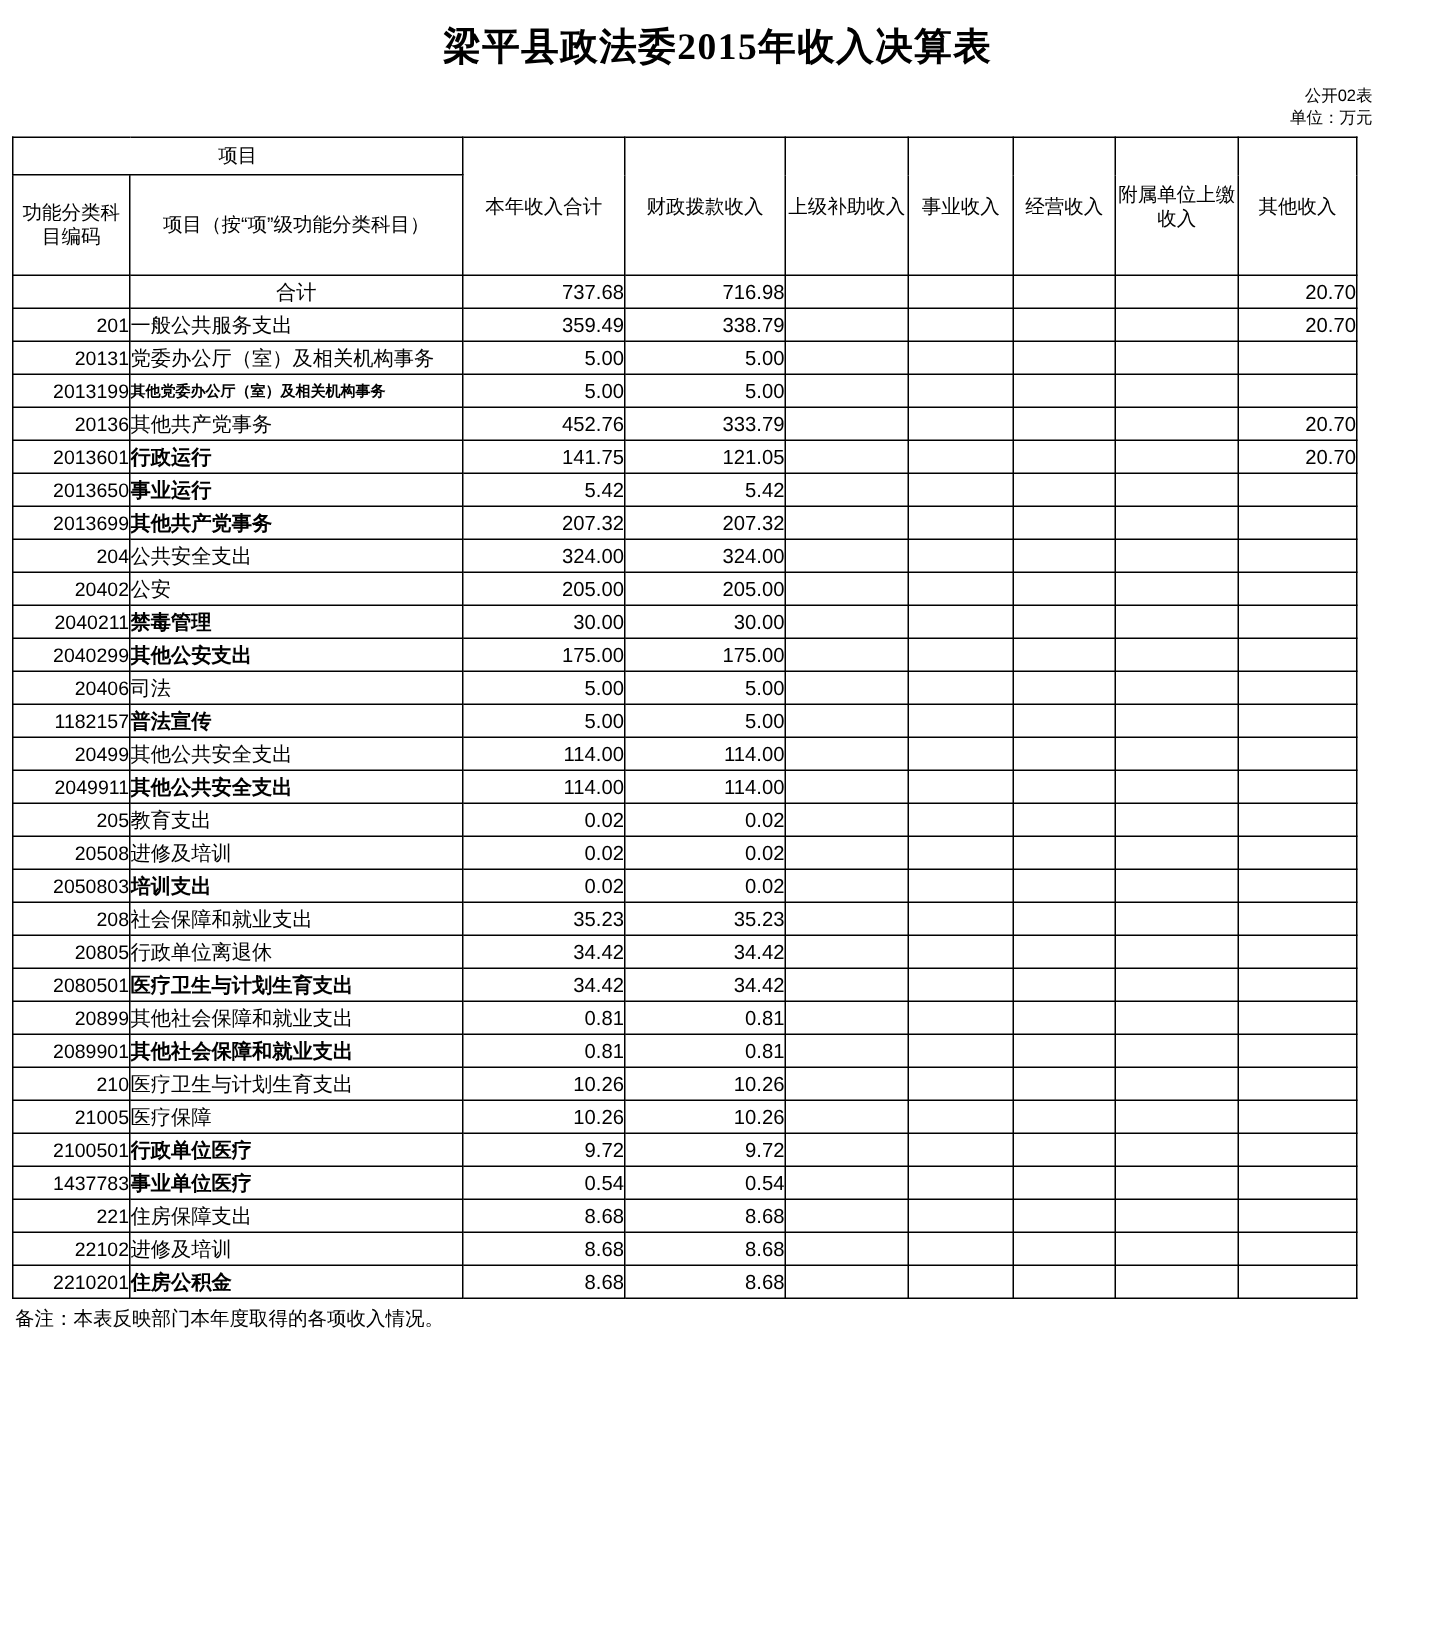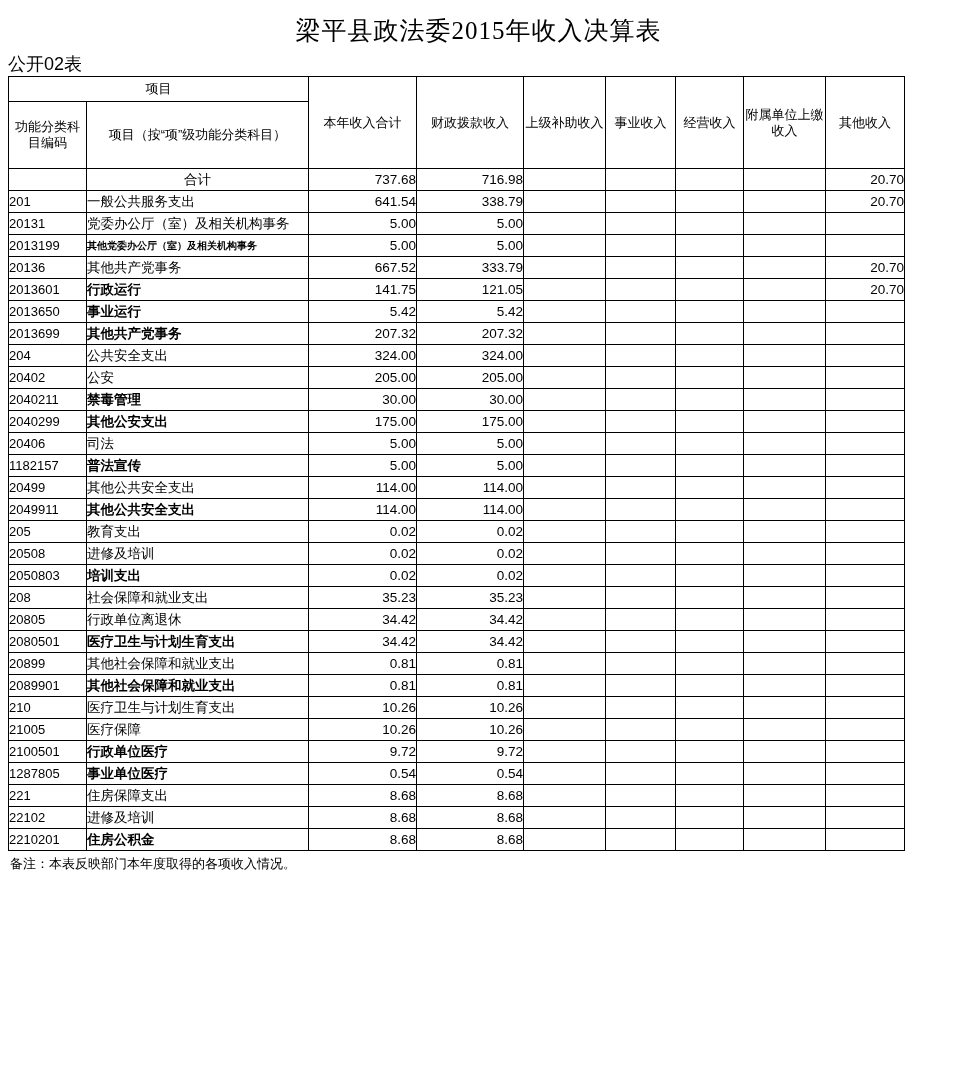--- a/index.html
+++ b/index.html
@@ -25,7 +25,7 @@
     text-align: center;
     font-family: "Liberation Serif", serif;
     font-size: 25px;
-    font-weight: normal;
+    font-weight: bold;
     letter-spacing: 1px;
     padding-top: 14px;
     padding-bottom: 10px;

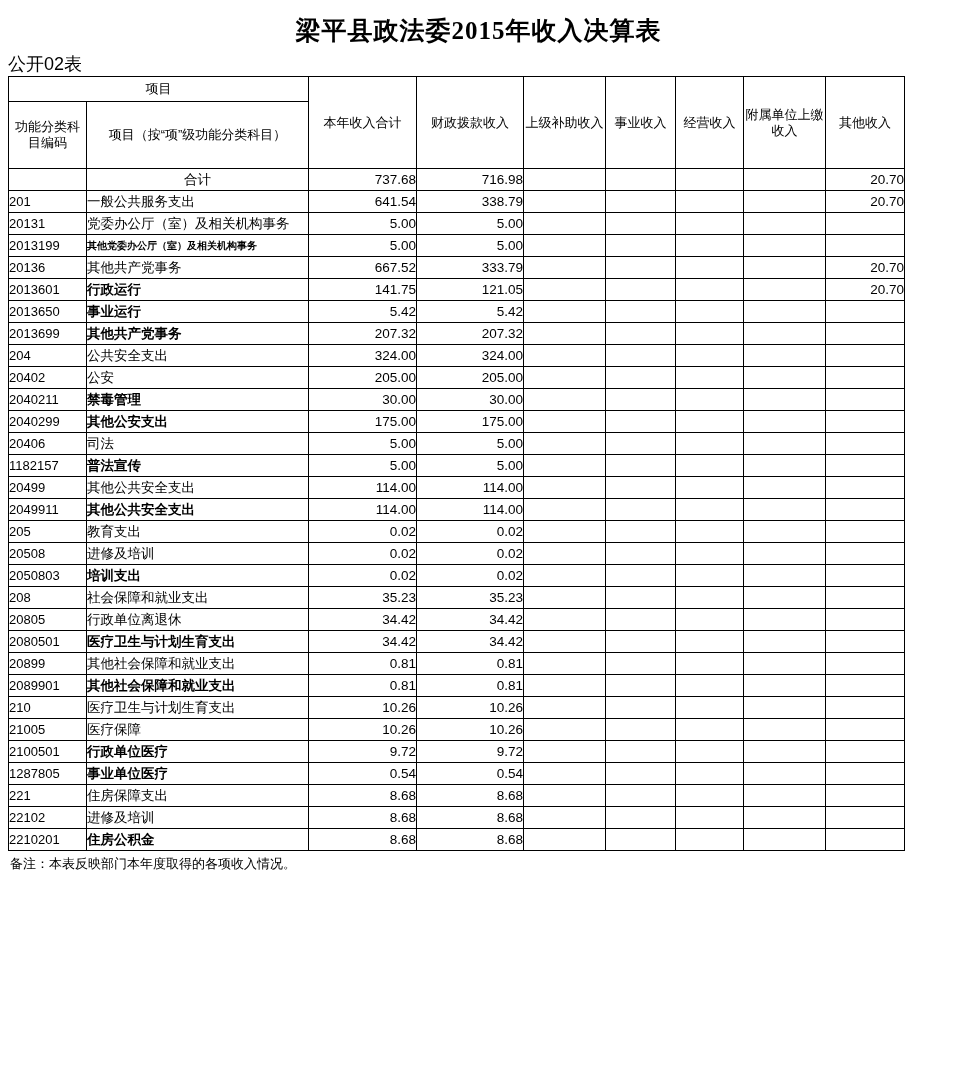--- a/index.html
+++ b/index.html
@@ -31,8 +31,8 @@
     padding-bottom: 10px;
   }
   .meta {
-    text-align: left;
-    font-size: 18px;
+    text-align: right;
+    font-size: 11px;
     line-height: 15px;
     padding-right: 34px;
     padding-bottom: 4px;

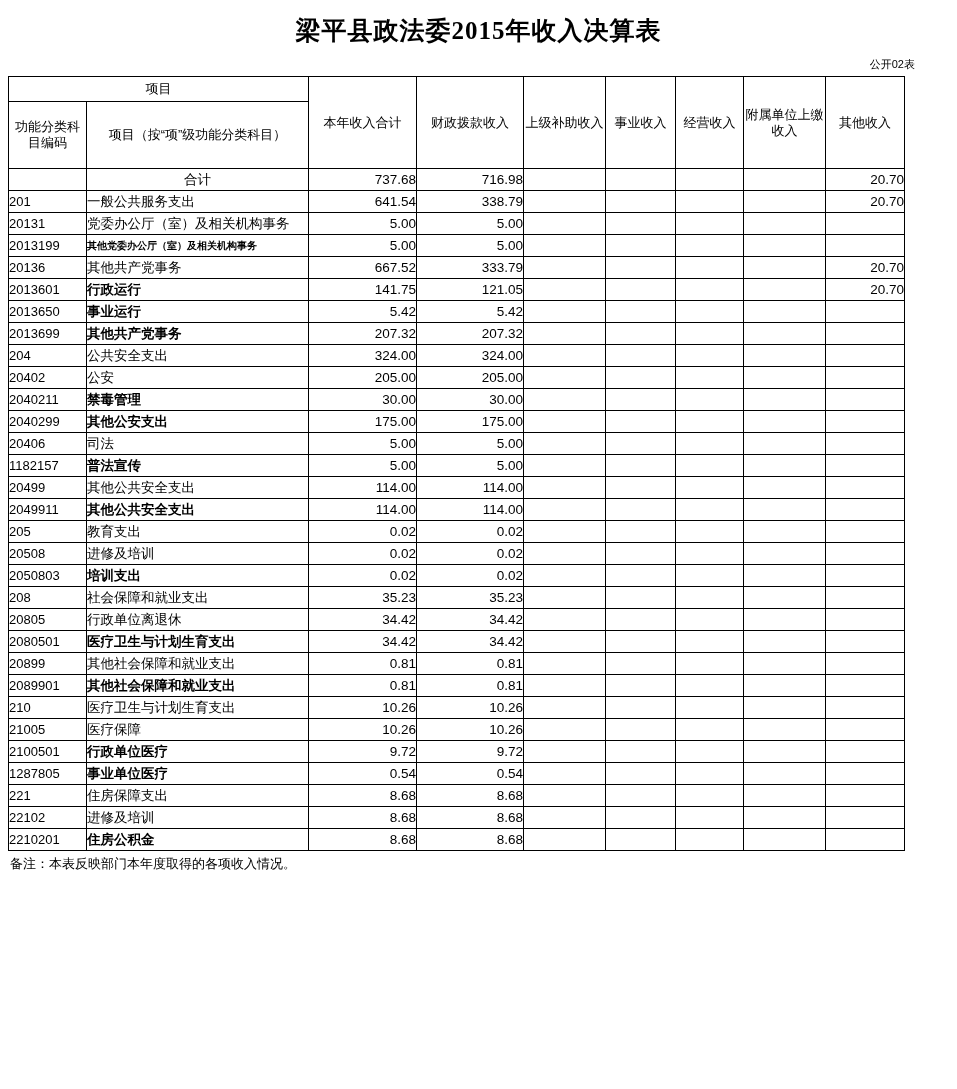--- a/index.html
+++ b/index.html
@@ -121,6 +121,7 @@
 
   <div class="meta">
     <div>公开02表</div>
+    <div>单位：万元</div>
   </div>
 
   <table class="sheet">

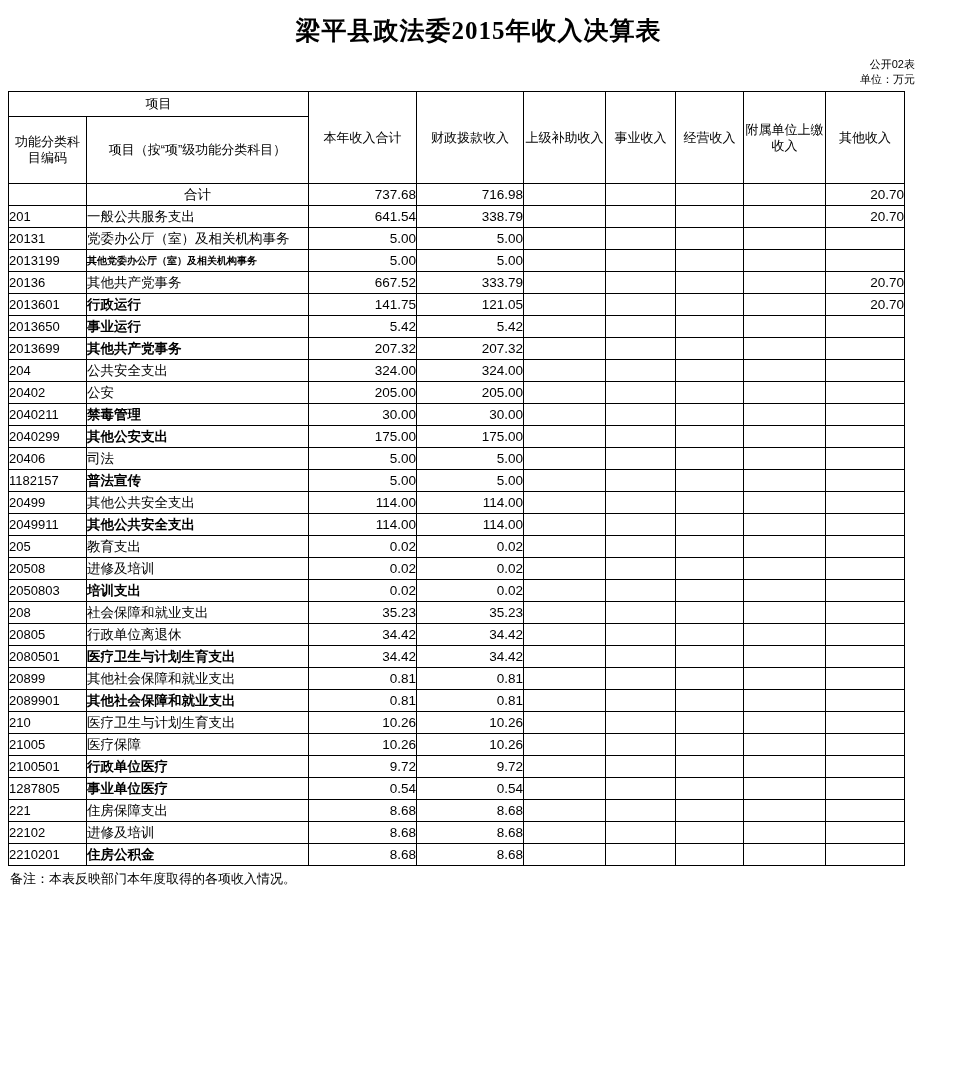--- a/index.html
+++ b/index.html
@@ -66,7 +66,7 @@
     font-size: 13px;
     padding: 3px 4px 3px 6px;
     height: 21px;
-    text-align: left;
+    text-align: right;
     white-space: nowrap;
     overflow: hidden;
   }

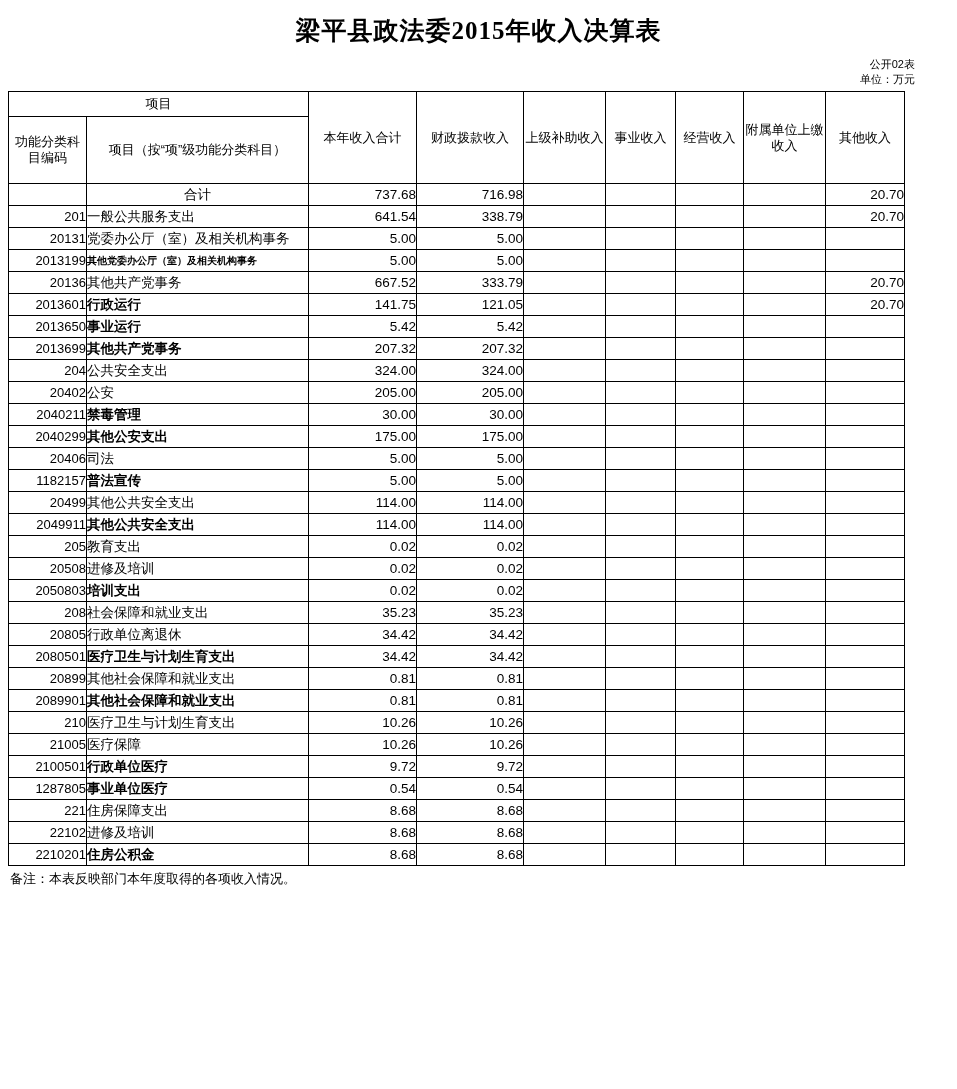--- a/index.html
+++ b/index.html
@@ -167,7 +167,7 @@
         <tr>
           <td class="cell-code">201</td>
           <td class="cell-name ind0">一般公共服务支出</td>
-          <td class="cell-num">641.54</td>
+          <td class="cell-num">359.49</td>
           <td class="cell-num">338.79</td>
           <td class="cell-num"></td>
           <td class="cell-num"></td>

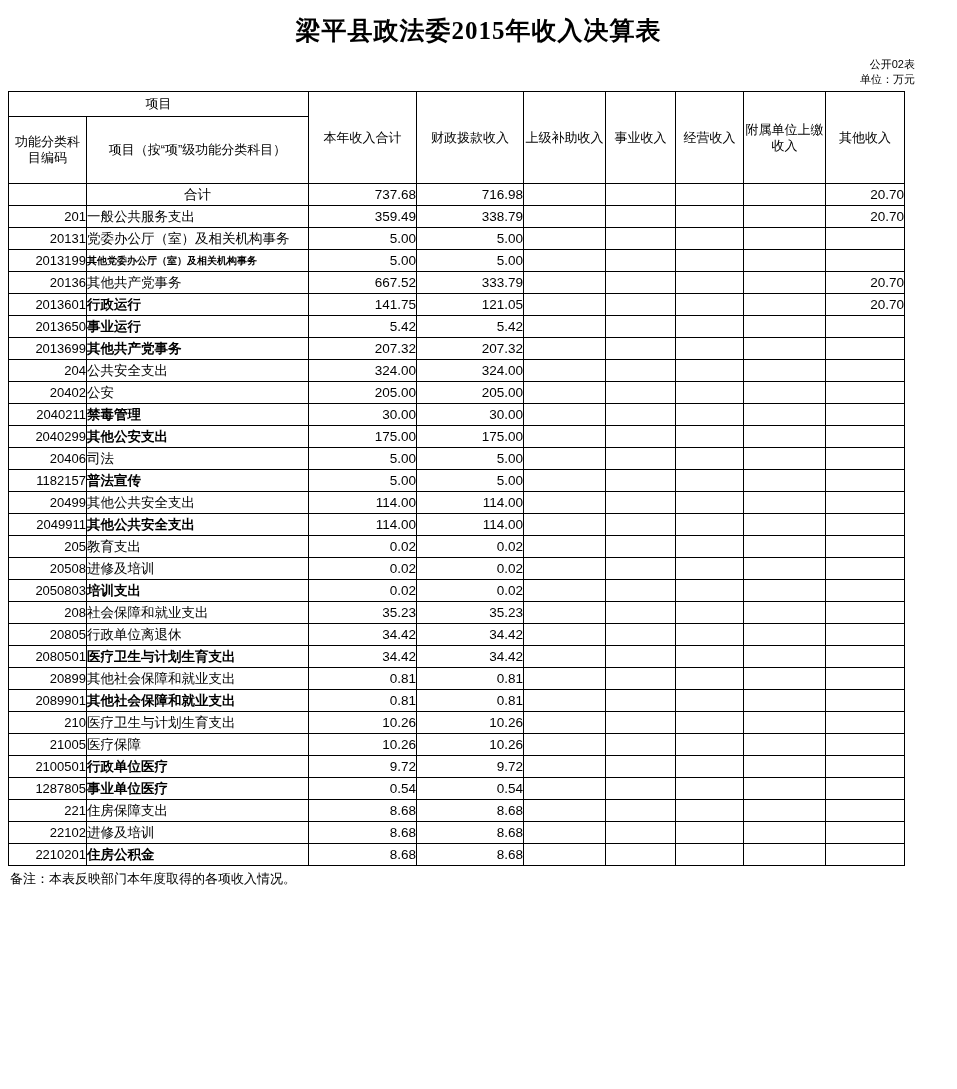--- a/index.html
+++ b/index.html
@@ -200,7 +200,7 @@
         <tr>
           <td class="cell-code">20136</td>
           <td class="cell-name ind0">其他共产党事务</td>
-          <td class="cell-num">667.52</td>
+          <td class="cell-num">452.76</td>
           <td class="cell-num">333.79</td>
           <td class="cell-num"></td>
           <td class="cell-num"></td>

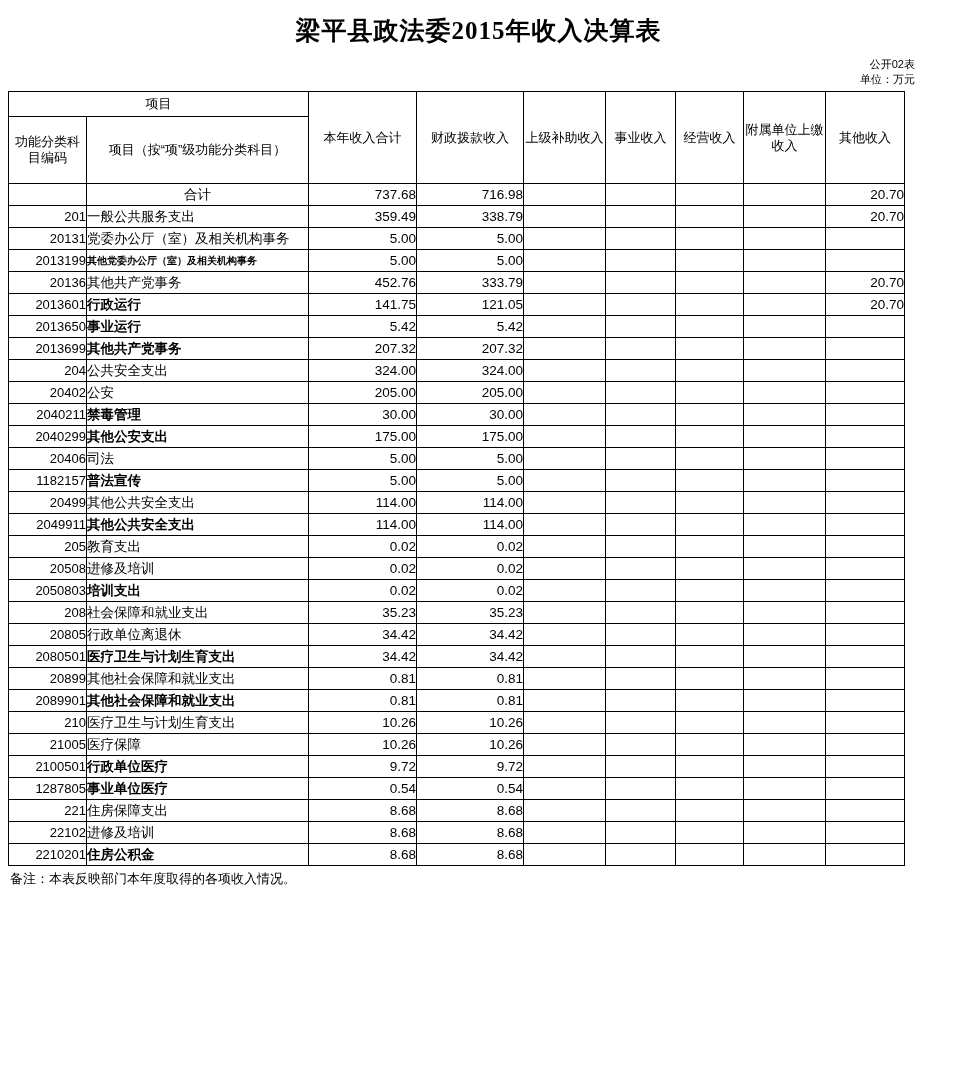--- a/index.html
+++ b/index.html
@@ -451,7 +451,7 @@
           <td class="cell-num"></td>
         </tr>
         <tr>
-          <td class="cell-code">1287805</td>
+          <td class="cell-code">1437783</td>
           <td class="cell-name ind1">事业单位医疗</td>
           <td class="cell-num">0.54</td>
           <td class="cell-num">0.54</td>

